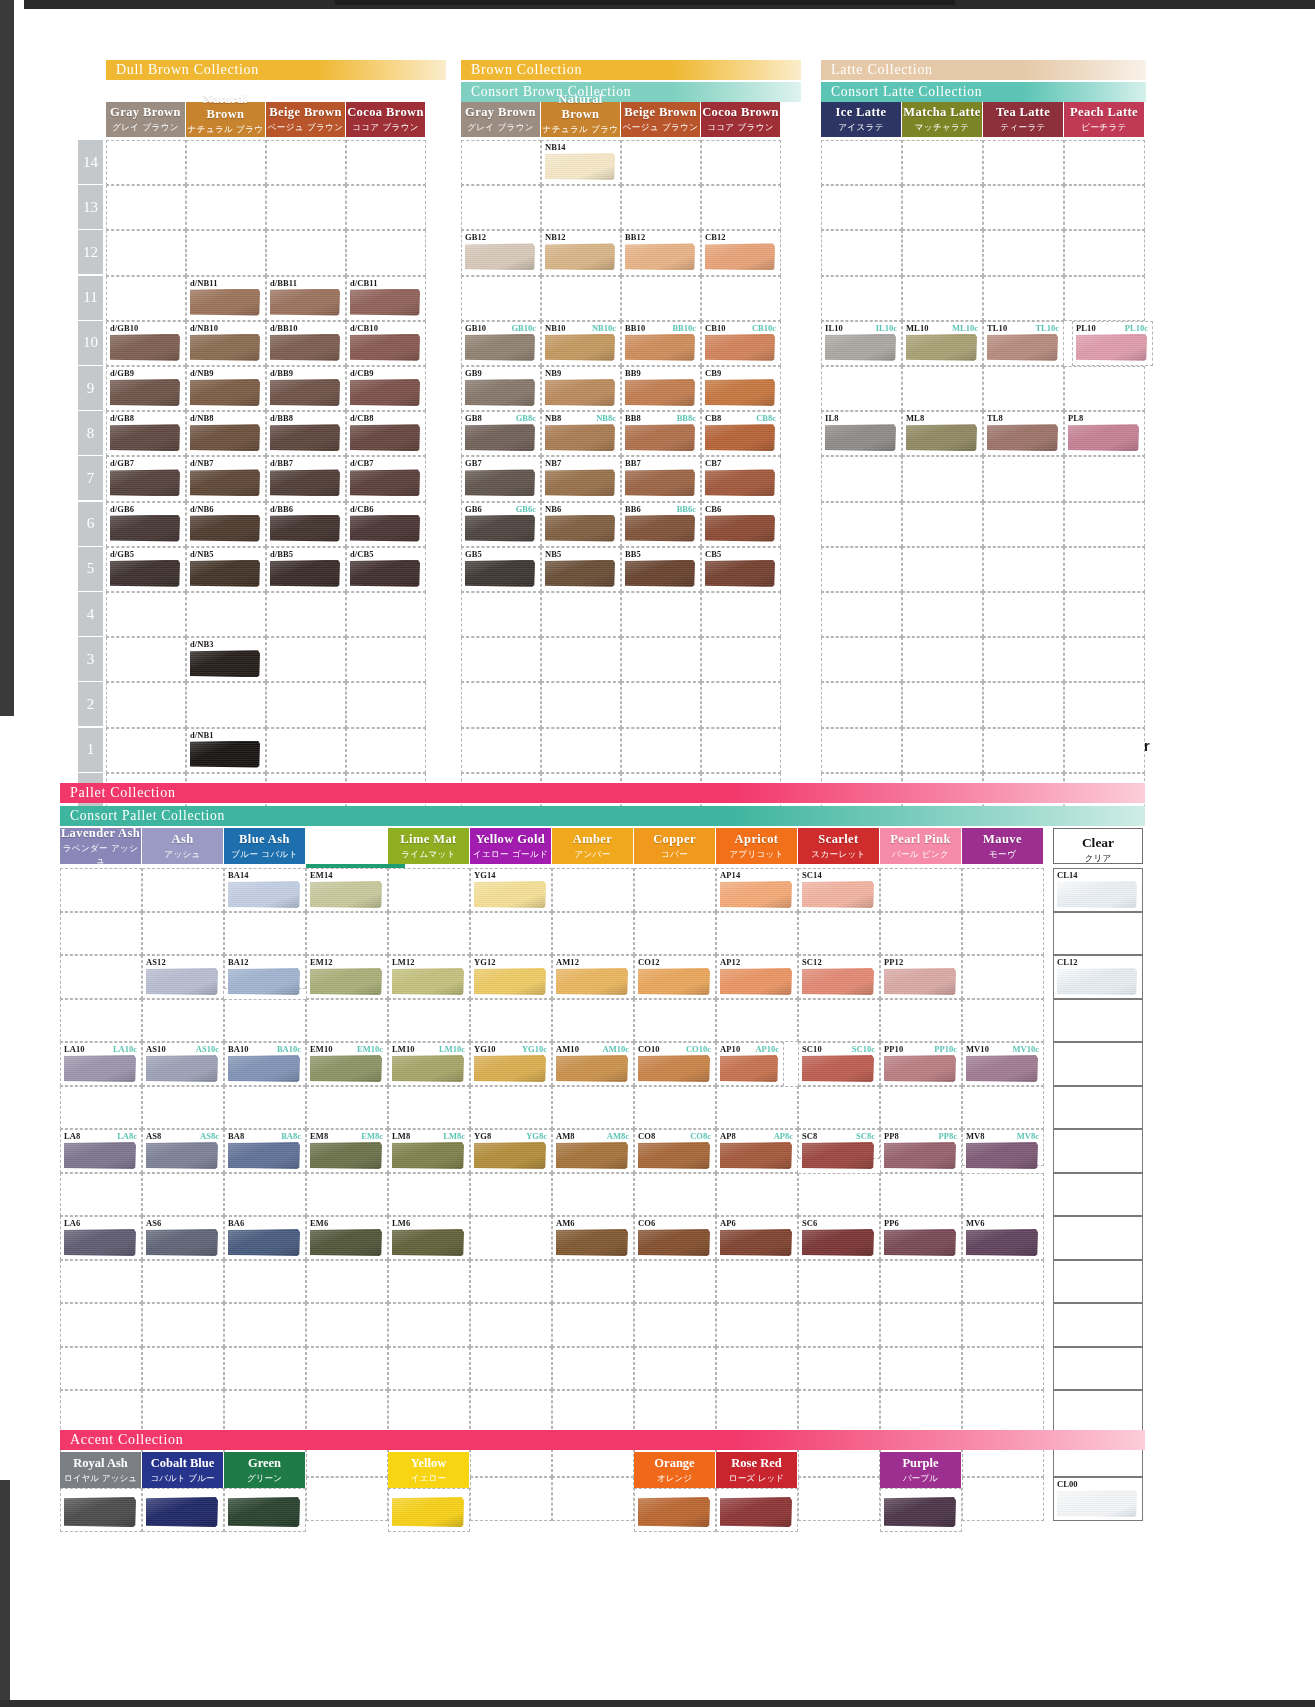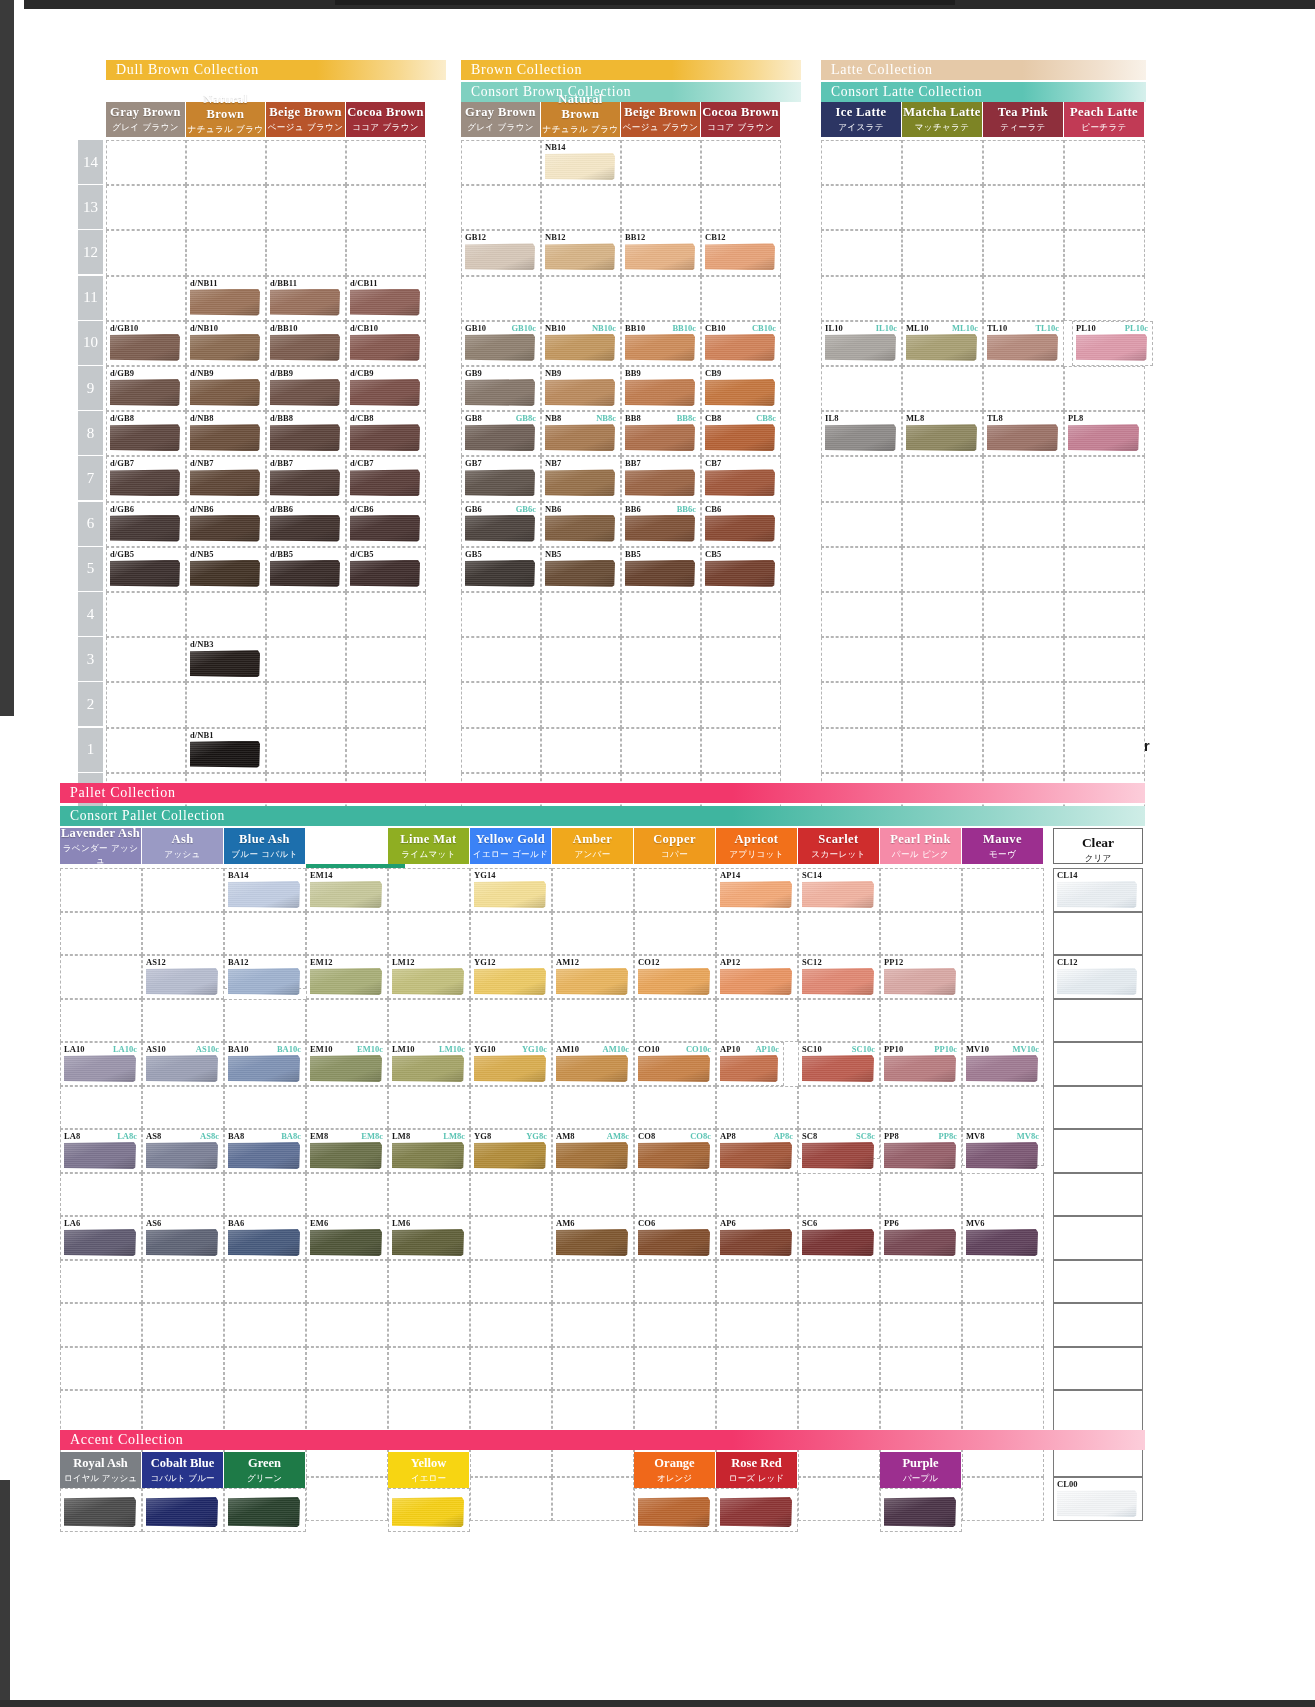--- a/index.html
+++ b/index.html
@@ -487,7 +487,7 @@
         <span class="jp">マッチャラテ</span>
       </div>
       <div class="colhead" style="left: 983px; top: 102px; width: 81px; height: 35px; background: rgb(142, 47, 60);">
-        <span class="en">Tea Pink</span>
+        <span class="en">Tea Latte</span>
         <span class="jp">ティーラテ</span>
       </div>
       <div class="colhead" style="left: 1064px; top: 102px; width: 81px; height: 35px; background: rgb(193, 58, 85);">

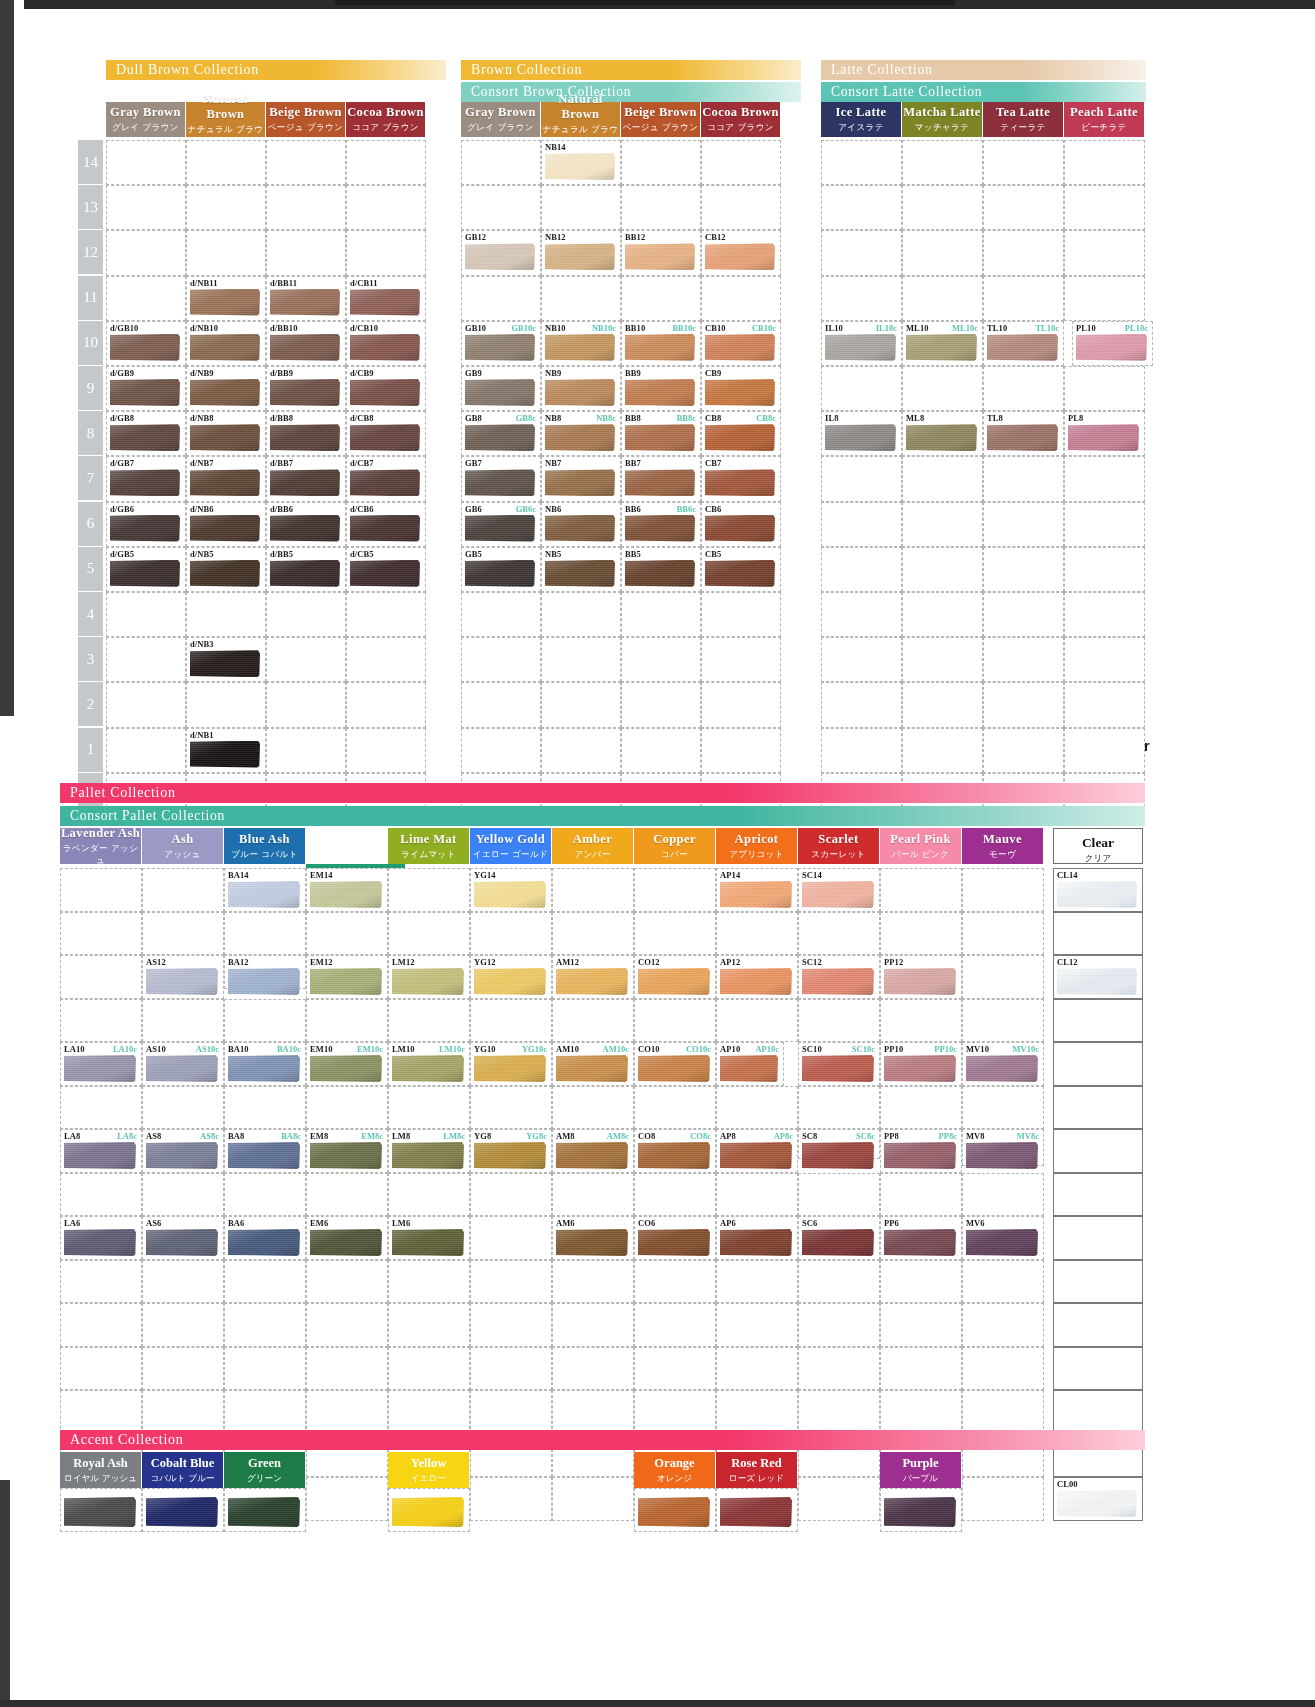--- a/index.html
+++ b/index.html
@@ -604,7 +604,7 @@
         <span class="en">Lime Mat</span>
         <span class="jp">ライムマット</span>
       </div>
-      <div class="colhead" style="left: 470px; top: 828px; width: 82px; height: 36px; background: #3b82f6;">
+      <div class="colhead" style="left: 470px; top: 828px; width: 82px; height: 36px; background: #a21caf;">
         <span class="en">Yellow Gold</span>
         <span class="jp">イエロー ゴールド</span>
       </div>

